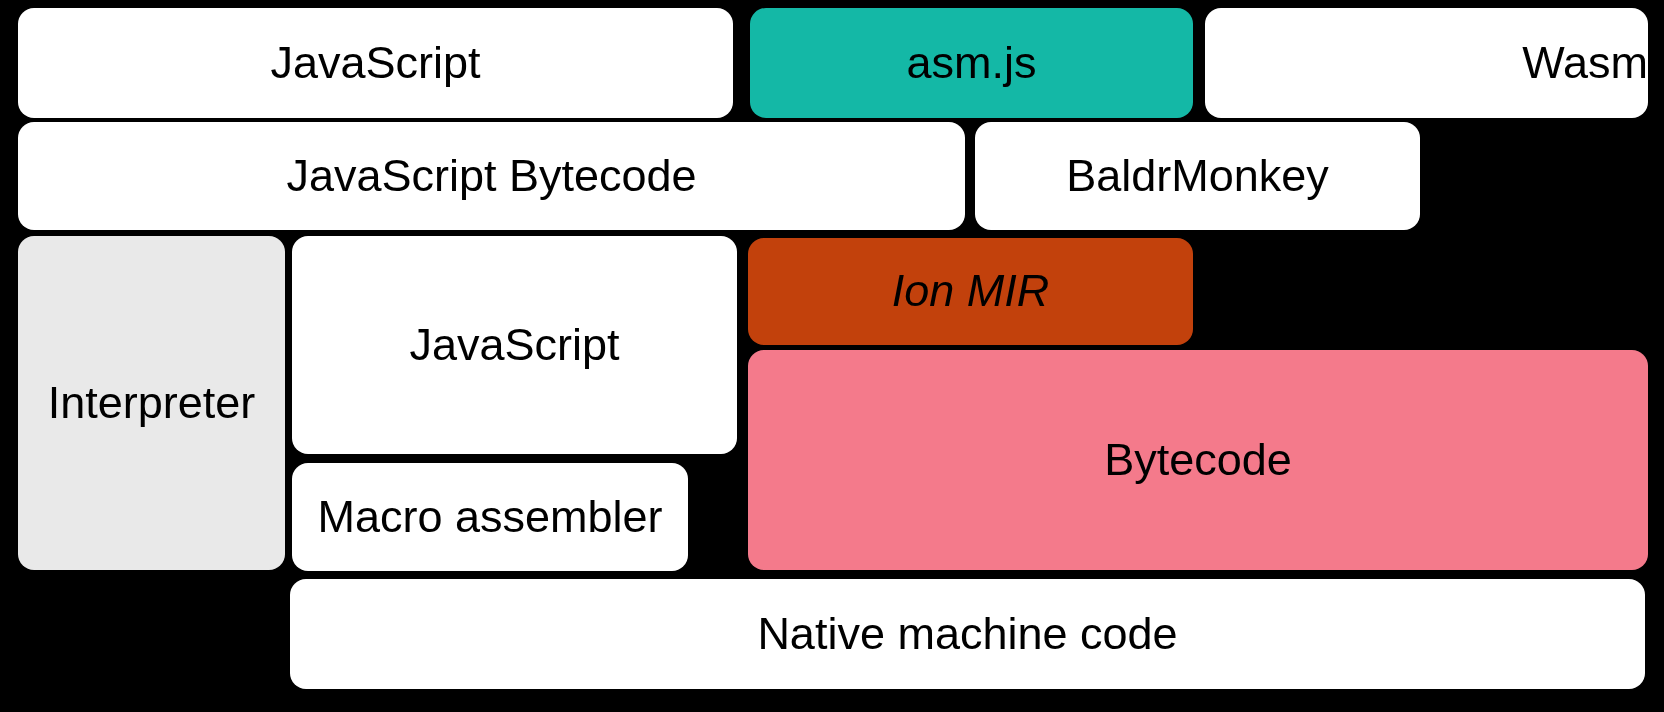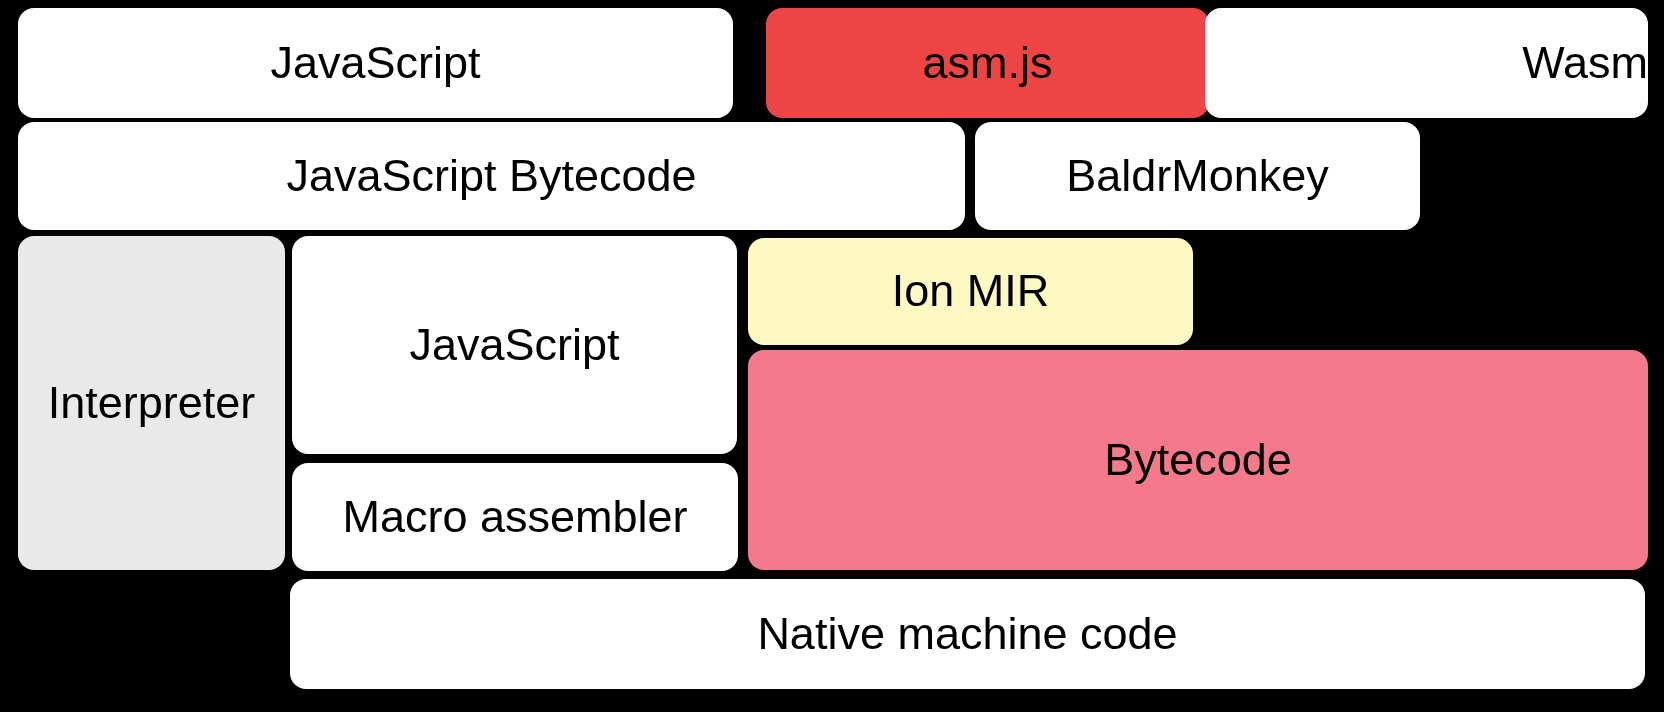--- a/index.html
+++ b/index.html
@@ -53,7 +53,7 @@
     <span class="label">JavaScript</span>
   </div>
 
-  <div class="node" id="box-asmjs" style="background-color: #ef4444; margin-left: 16px;">
+  <div class="node" id="box-asmjs" style="background-color: #14b8a6;">
     <span class="label">asm.js</span>
   </div>
 

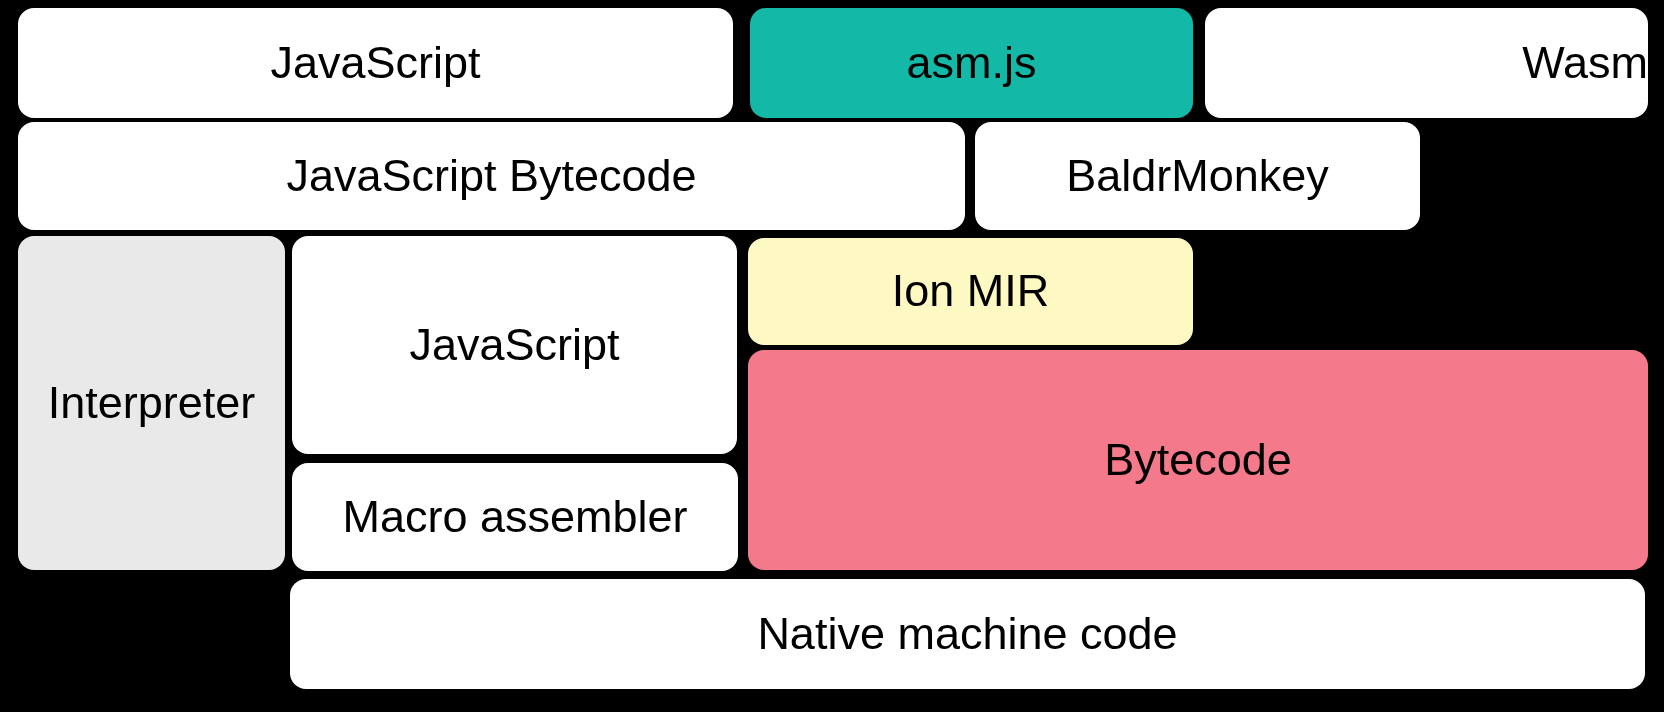--- a/index.html
+++ b/index.html
@@ -77,7 +77,7 @@
     <span class="label">JavaScript</span>
   </div>
 
-  <div class="node" id="box-ionmir" style="background-color: #fef9c3;">
+  <div class="node" id="box-ionmir" style="background-color: #c2410c; font-style: italic;">
     <span class="label">Ion MIR</span>
   </div>
 

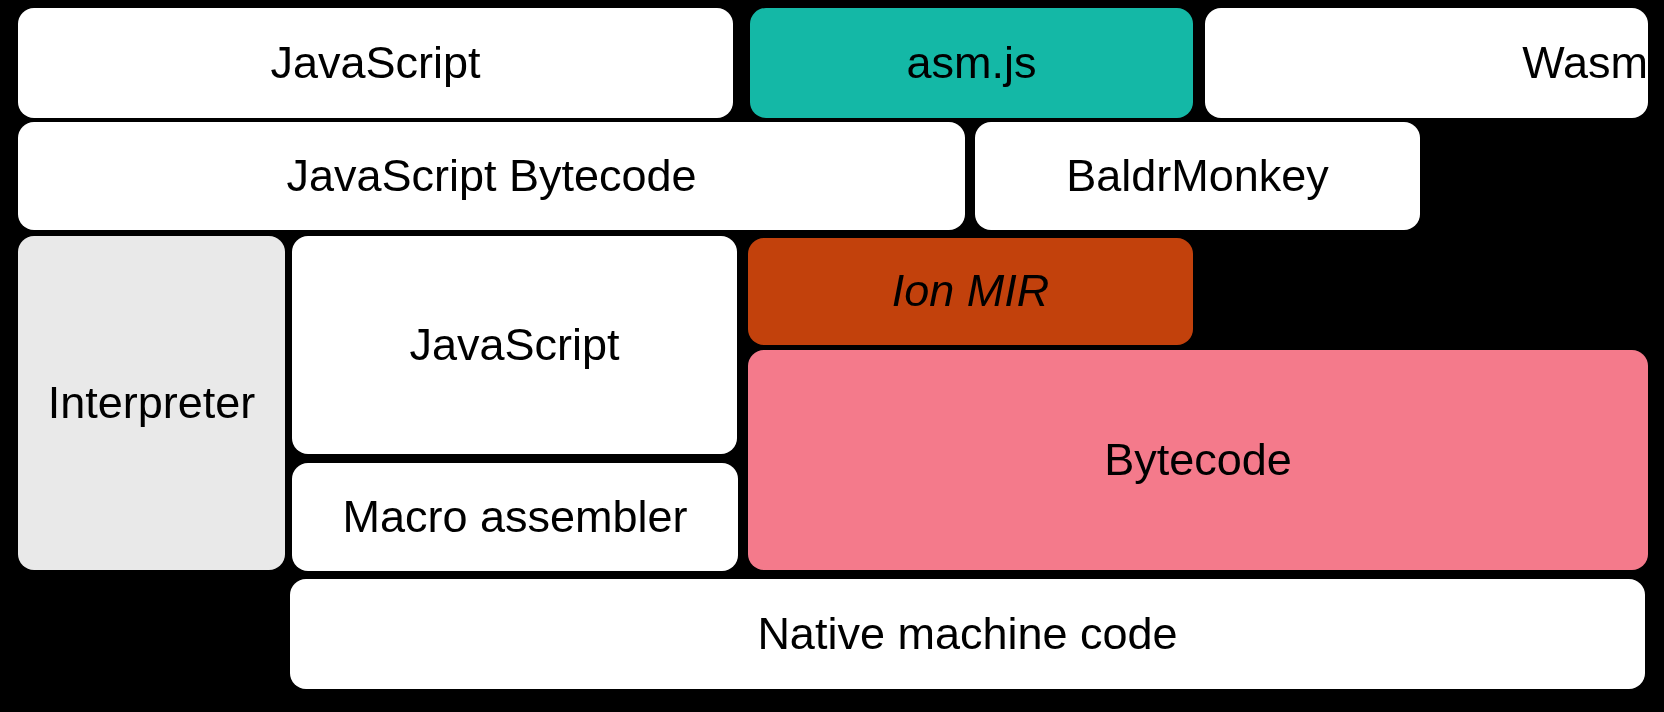--- a/index.html
+++ b/index.html
@@ -41,7 +41,7 @@
   #box-baseline     { left: 292px;  top: 236px; width: 445px;  height: 218px; }
   #box-ionmir       { left: 748px;  top: 238px; width: 445px;  height: 107px; }
   #box-cretonne     { left: 748px;  top: 350px; width: 900px;  height: 220px; }
-  #box-macro        { left: 292px;  top: 463px; width: 446px;  height: 108px; }
+  #box-macro        { left: 292px;  top: 463px; width: 396px;  height: 108px; }
   #box-native       { left: 290px;  top: 579px; width: 1355px; height: 110px; }
 </style>
 </head>

